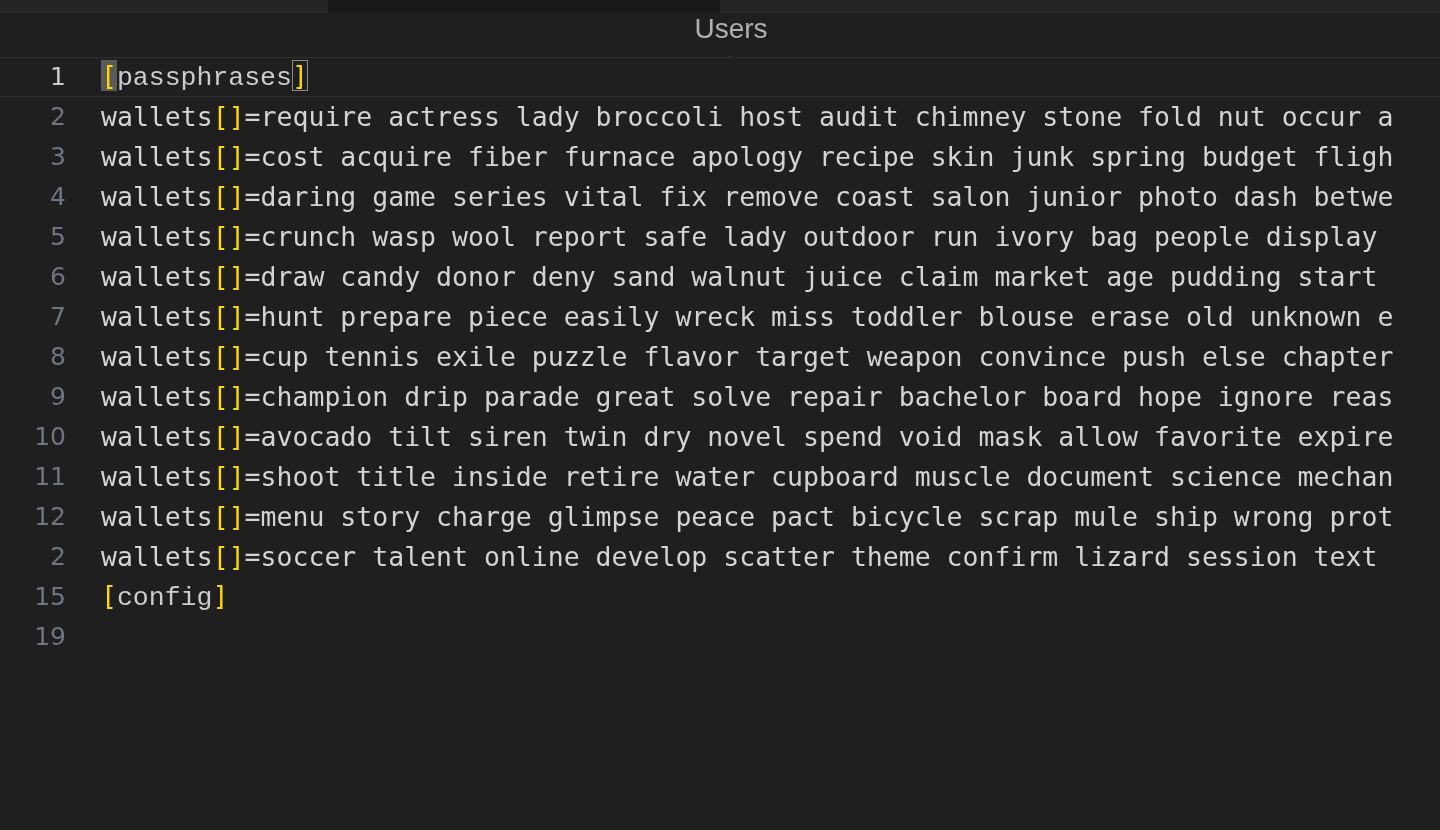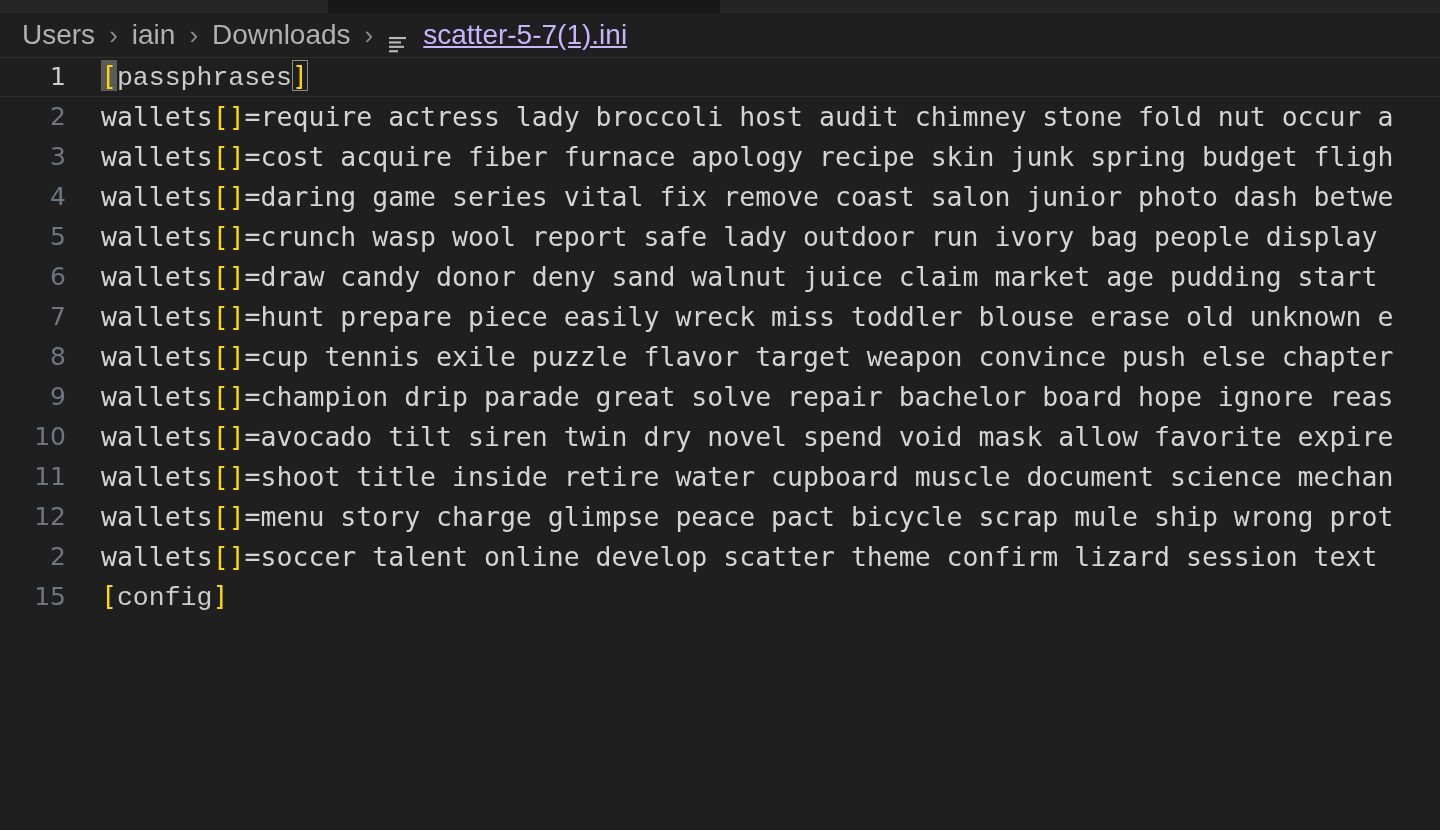--- a/index.html
+++ b/index.html
@@ -47,6 +47,7 @@
     color: #a9a9a9;
     white-space: nowrap;
     letter-spacing: 0px;
+    flex-direction: column;
   }
   .crumb { color: #b0b0b0; }
   .crumb-sep {

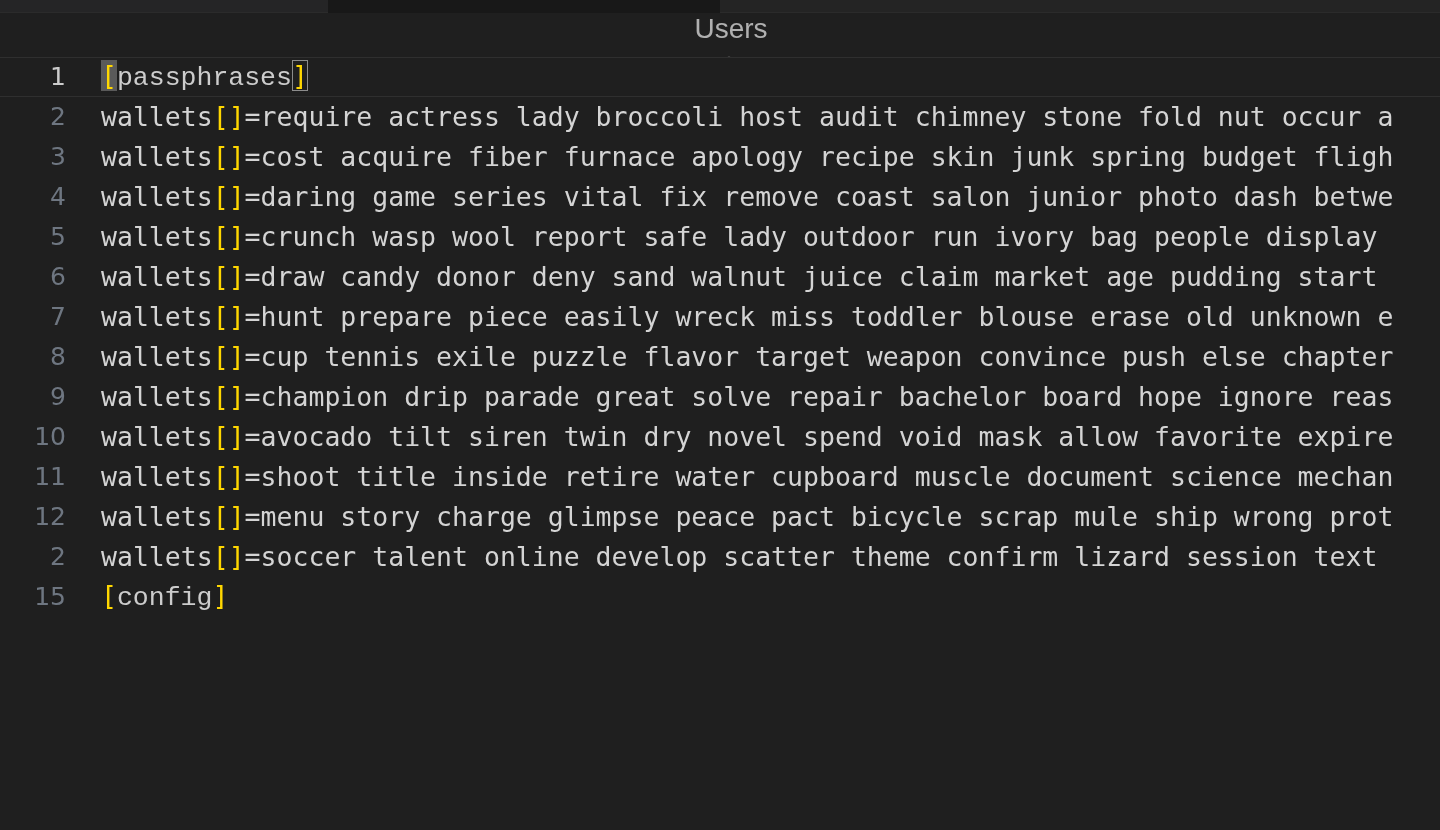--- a/index.html
+++ b/index.html
@@ -223,6 +223,10 @@
   </div>
 
 
+  <div class="line">
+    <span class="ln">19</span>
+    <span class="code"></span>
+  </div>
 
 </div>
 

